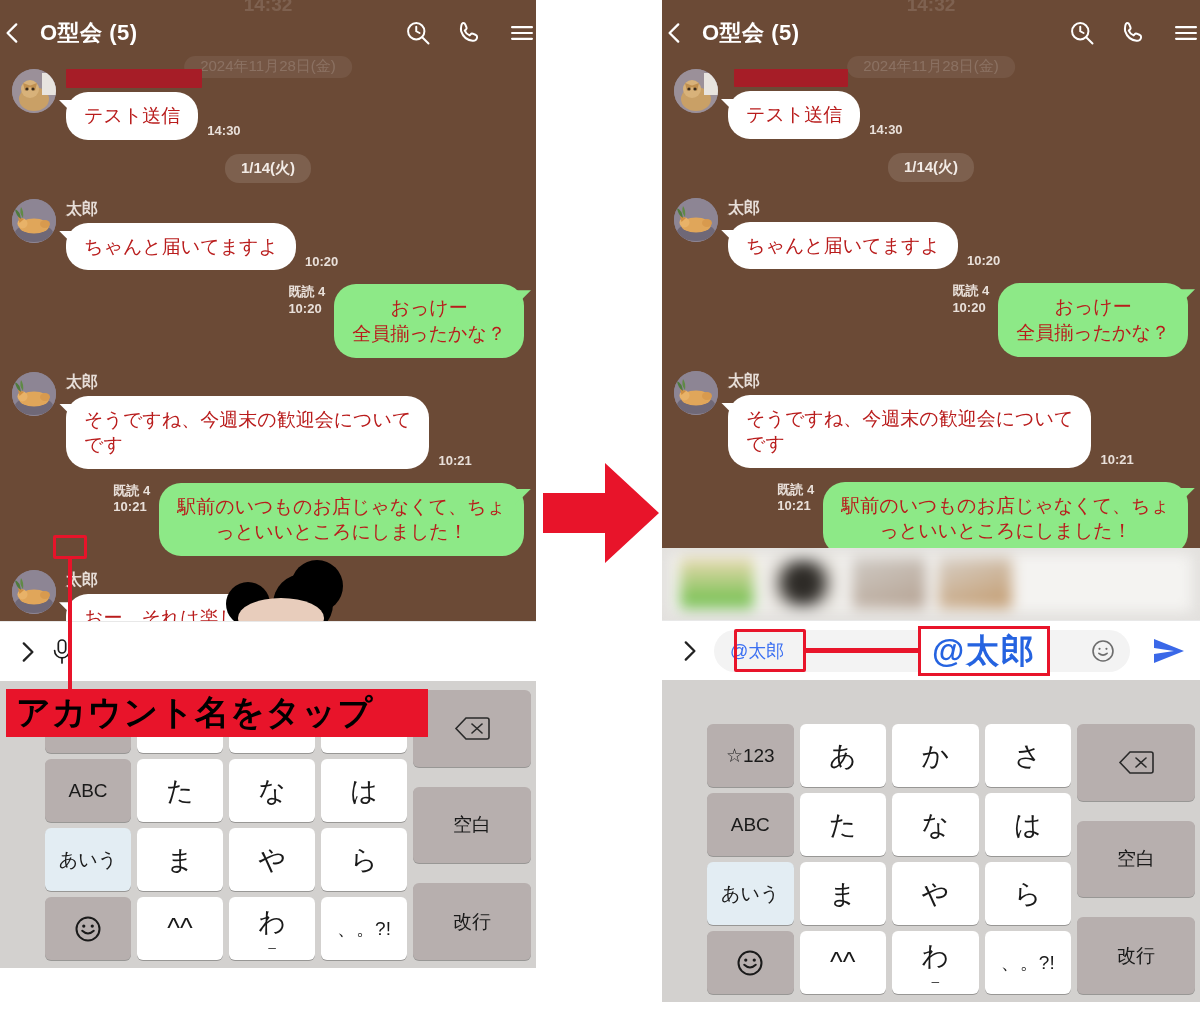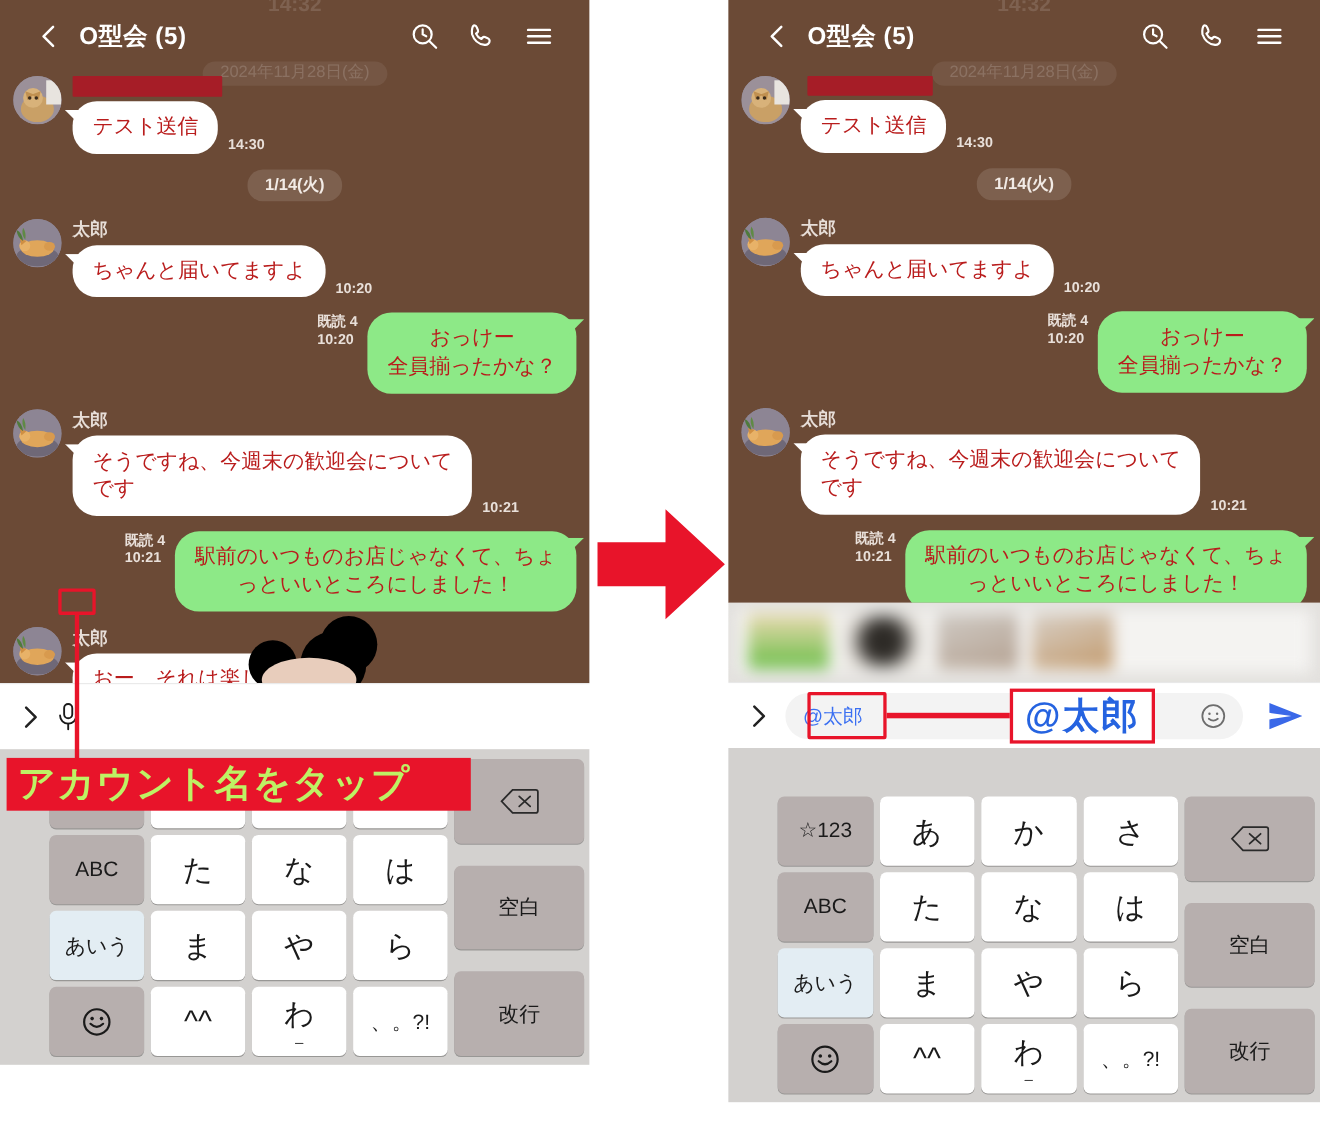--- a/index.html
+++ b/index.html
@@ -24,7 +24,7 @@
   
   .chat-header {
     position: relative; height: 65px; display: flex; align-items: center;
-    padding: 0 32px; z-index: 5;
+    padding: 0 0; z-index: 5;
   }
   .back-icon { width: 26px; height: 26px; flex: 0 0 auto; }
   .chat-title {

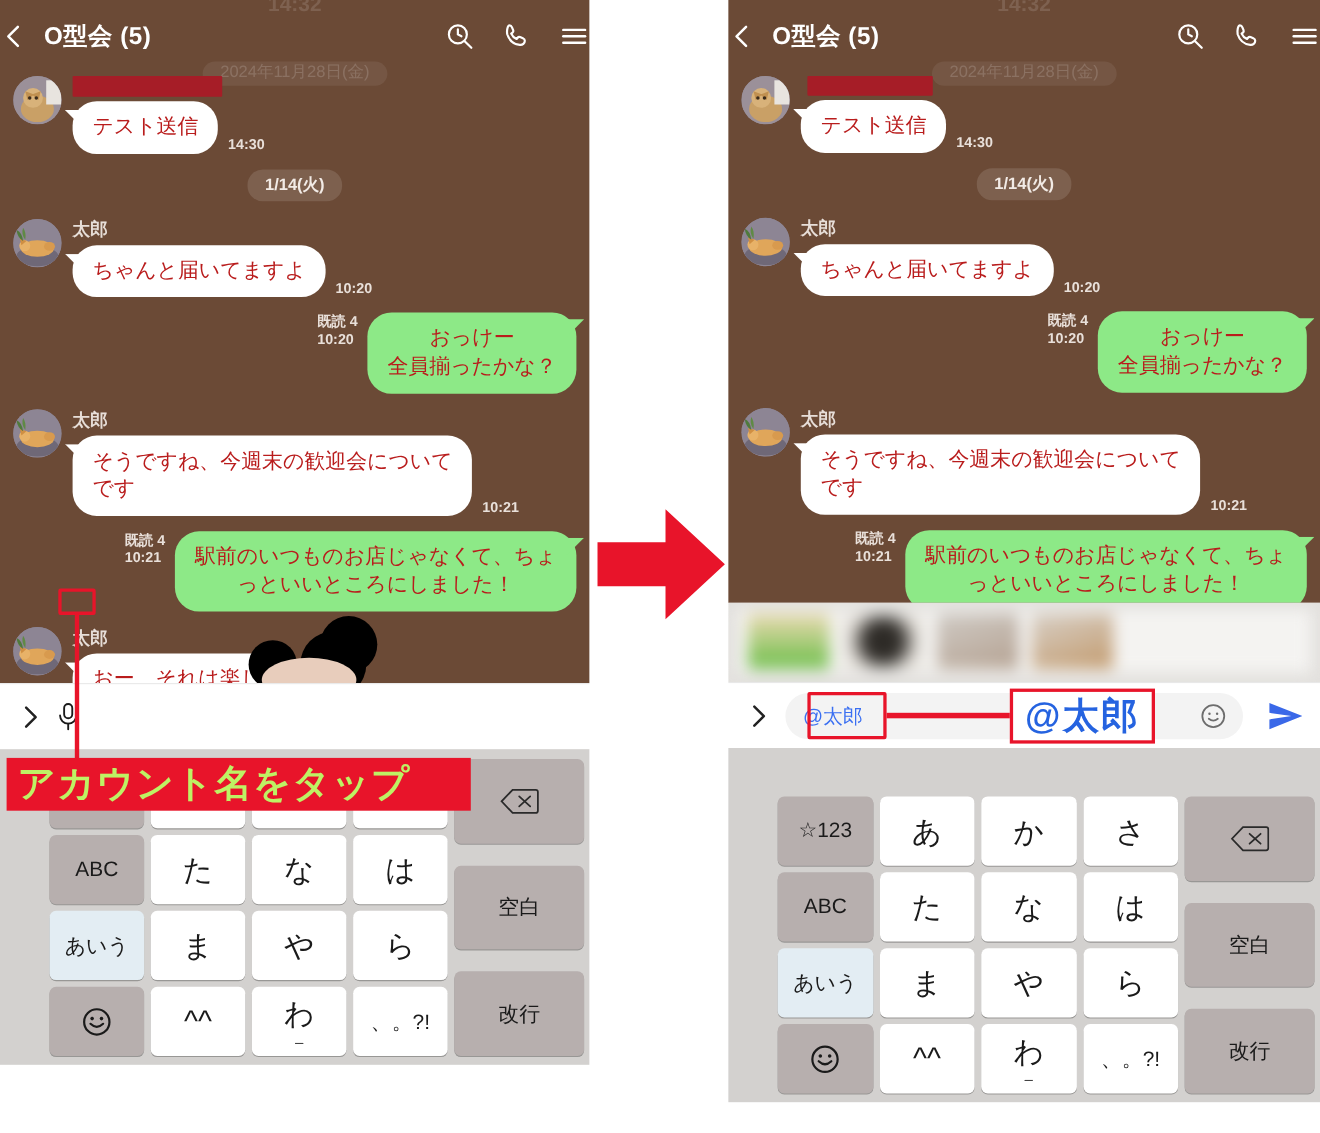--- a/index.html
+++ b/index.html
@@ -155,7 +155,7 @@
   }
   .ann-line { position: absolute; background: #e8142a; }
   .red-banner {
-    position: absolute; background: #e8142a; color: #bef264;
+    position: absolute; background: #e8142a; color: #000000;
     font-weight: bold; display: flex; align-items: center;
     padding: 0 10px; letter-spacing: 1px;
     font-family: "DejaVu Sans", sans-serif;

